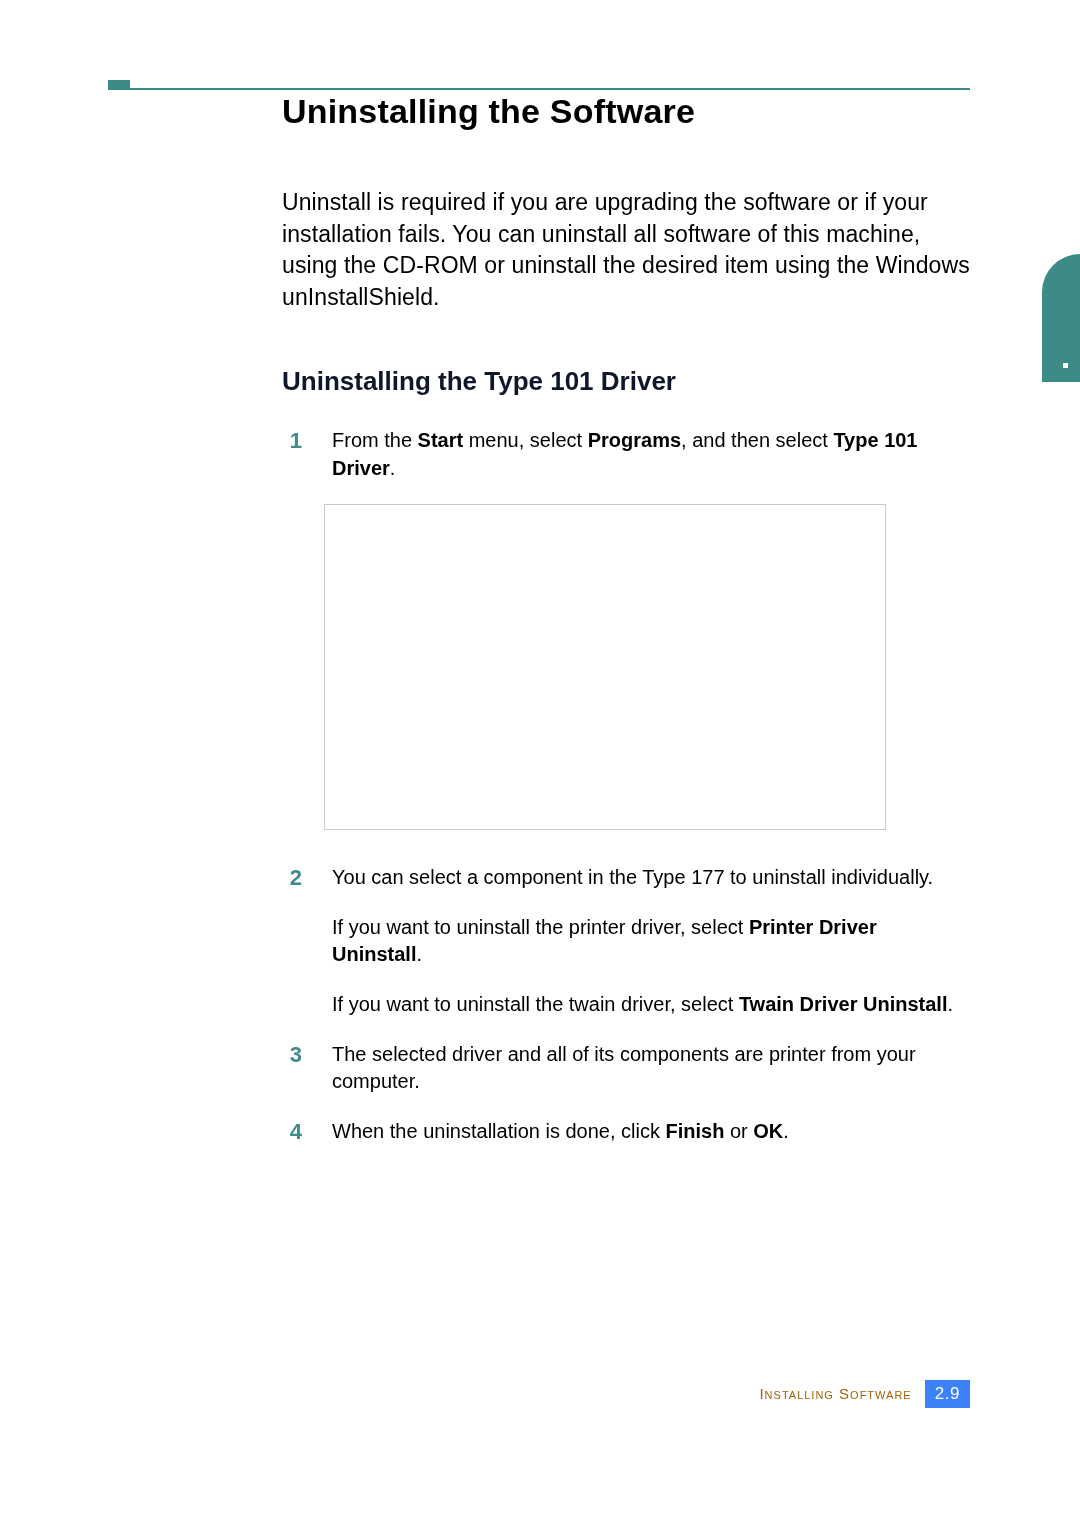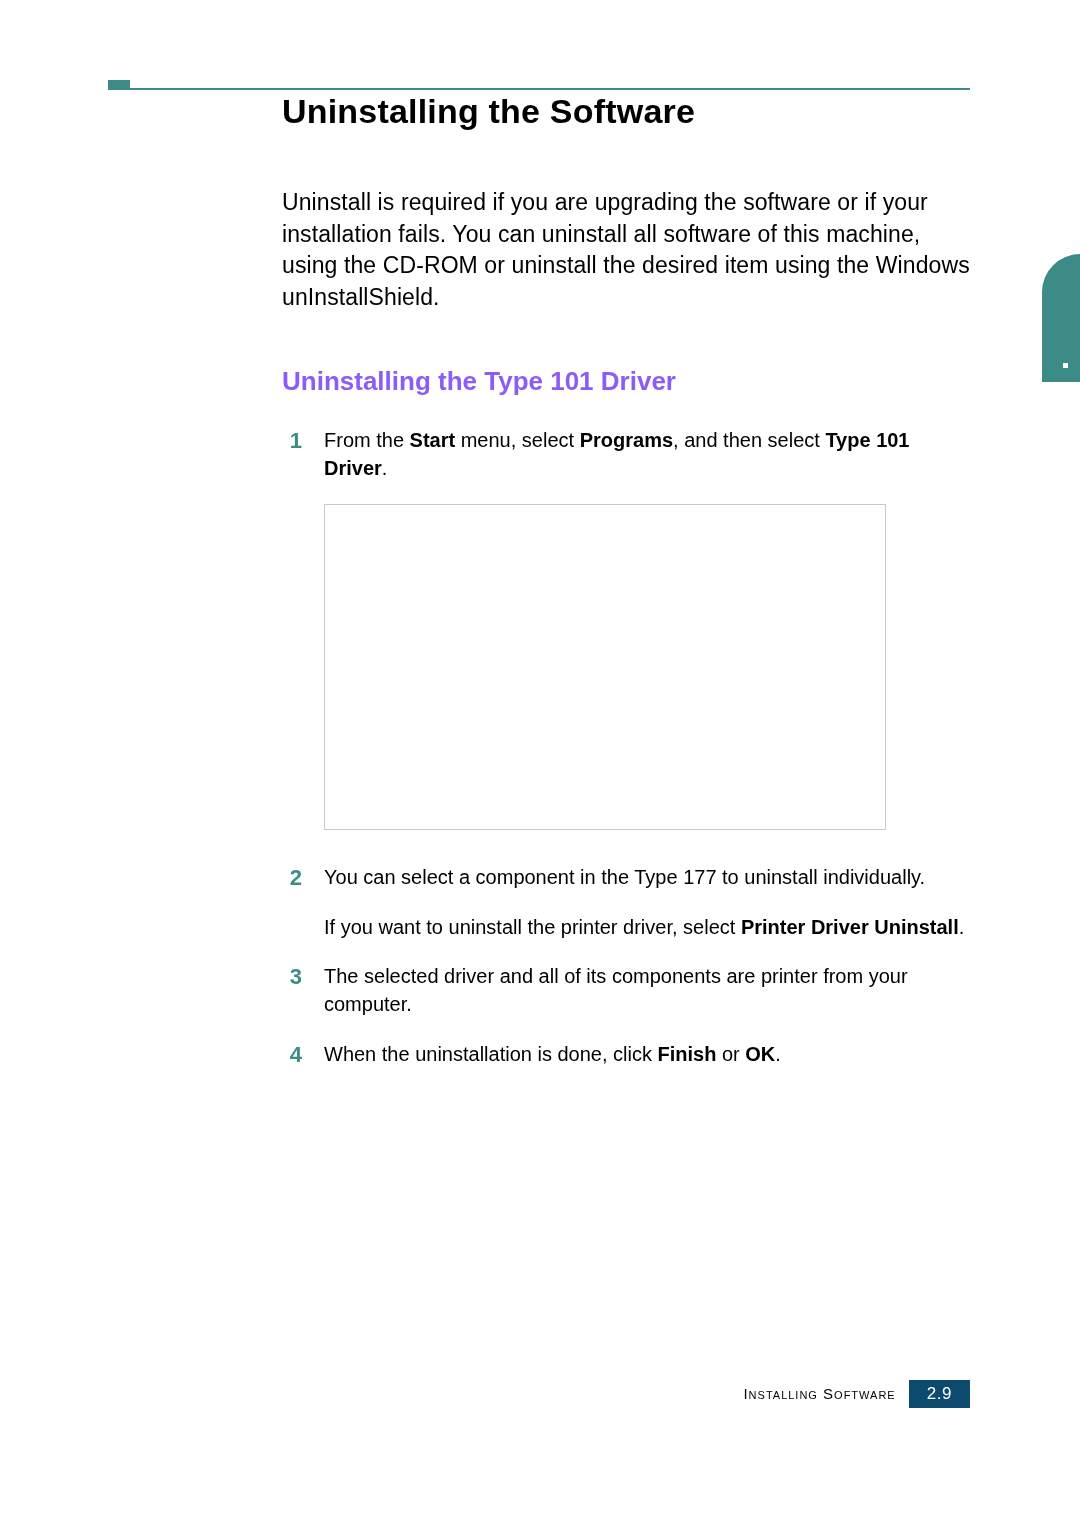--- a/index.html
+++ b/index.html
@@ -75,7 +75,7 @@
     font-size: 26px;
     font-weight: bold;
     margin: 0 0 30px 0;
-    color: #8b5cf6;
+    color: #0f172a;
   }
   .step {
     display: flex;

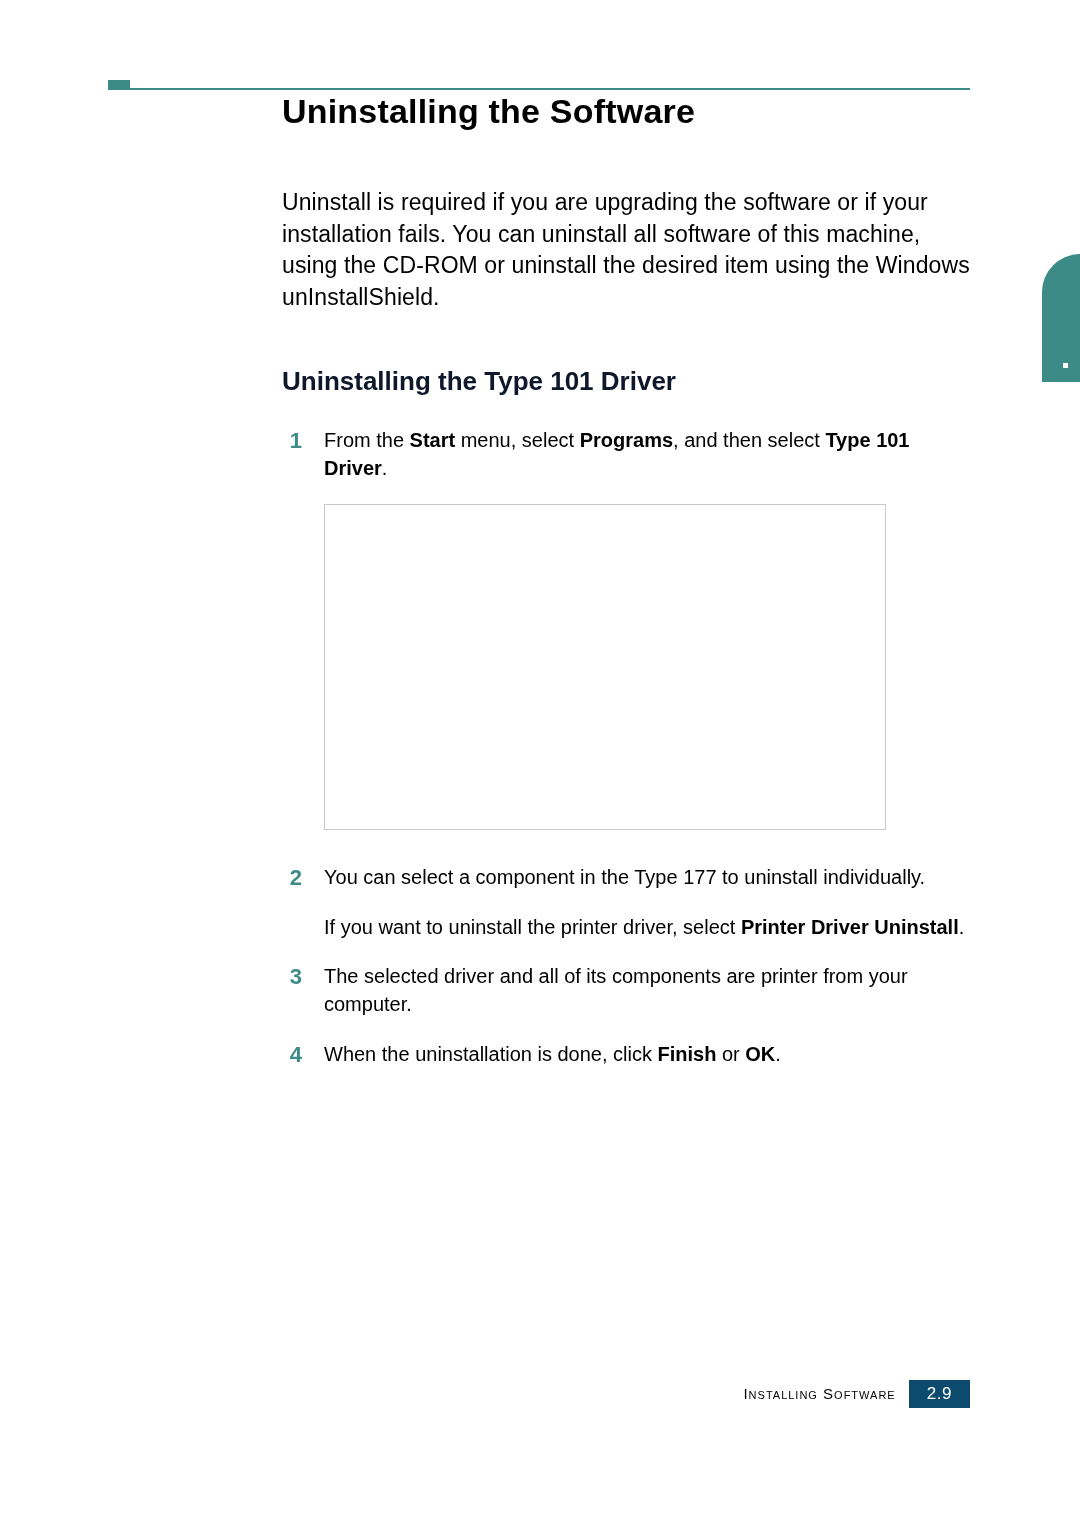--- a/index.html
+++ b/index.html
@@ -97,7 +97,7 @@
     color: #000;
   }
   .step-body p {
-    margin: 0 0 22px 0;
+    margin: 0 0 22px 8px;
   }
   .step-body p:last-child {
     margin-bottom: 0;

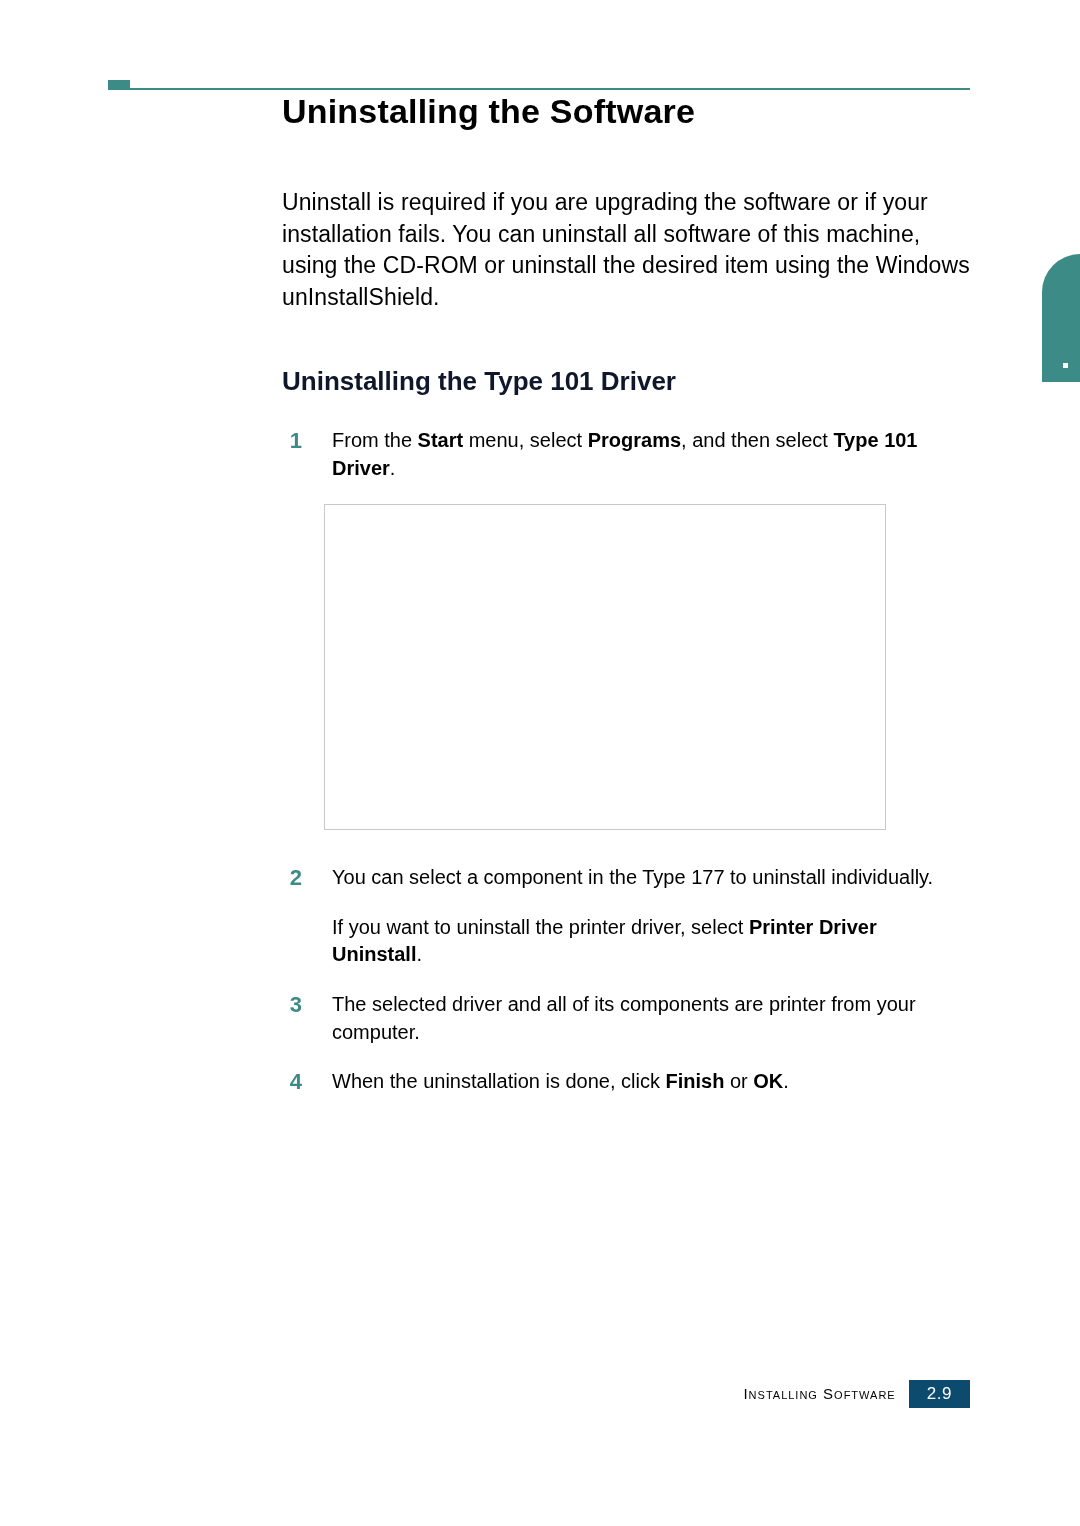--- a/index.html
+++ b/index.html
@@ -173,6 +173,9 @@
         <p>
           <span>If you want to uninstall the printer driver, select </span><span class="bold">Printer Driver Uninstall</span><span>.</span>
         </p>
+        <p>
+          <span>If you want to uninstall the twain driver, select </span><span class="bold">Twain Driver Uninstall</span><span>.</span>
+        </p>
       </div>
     </div>
 

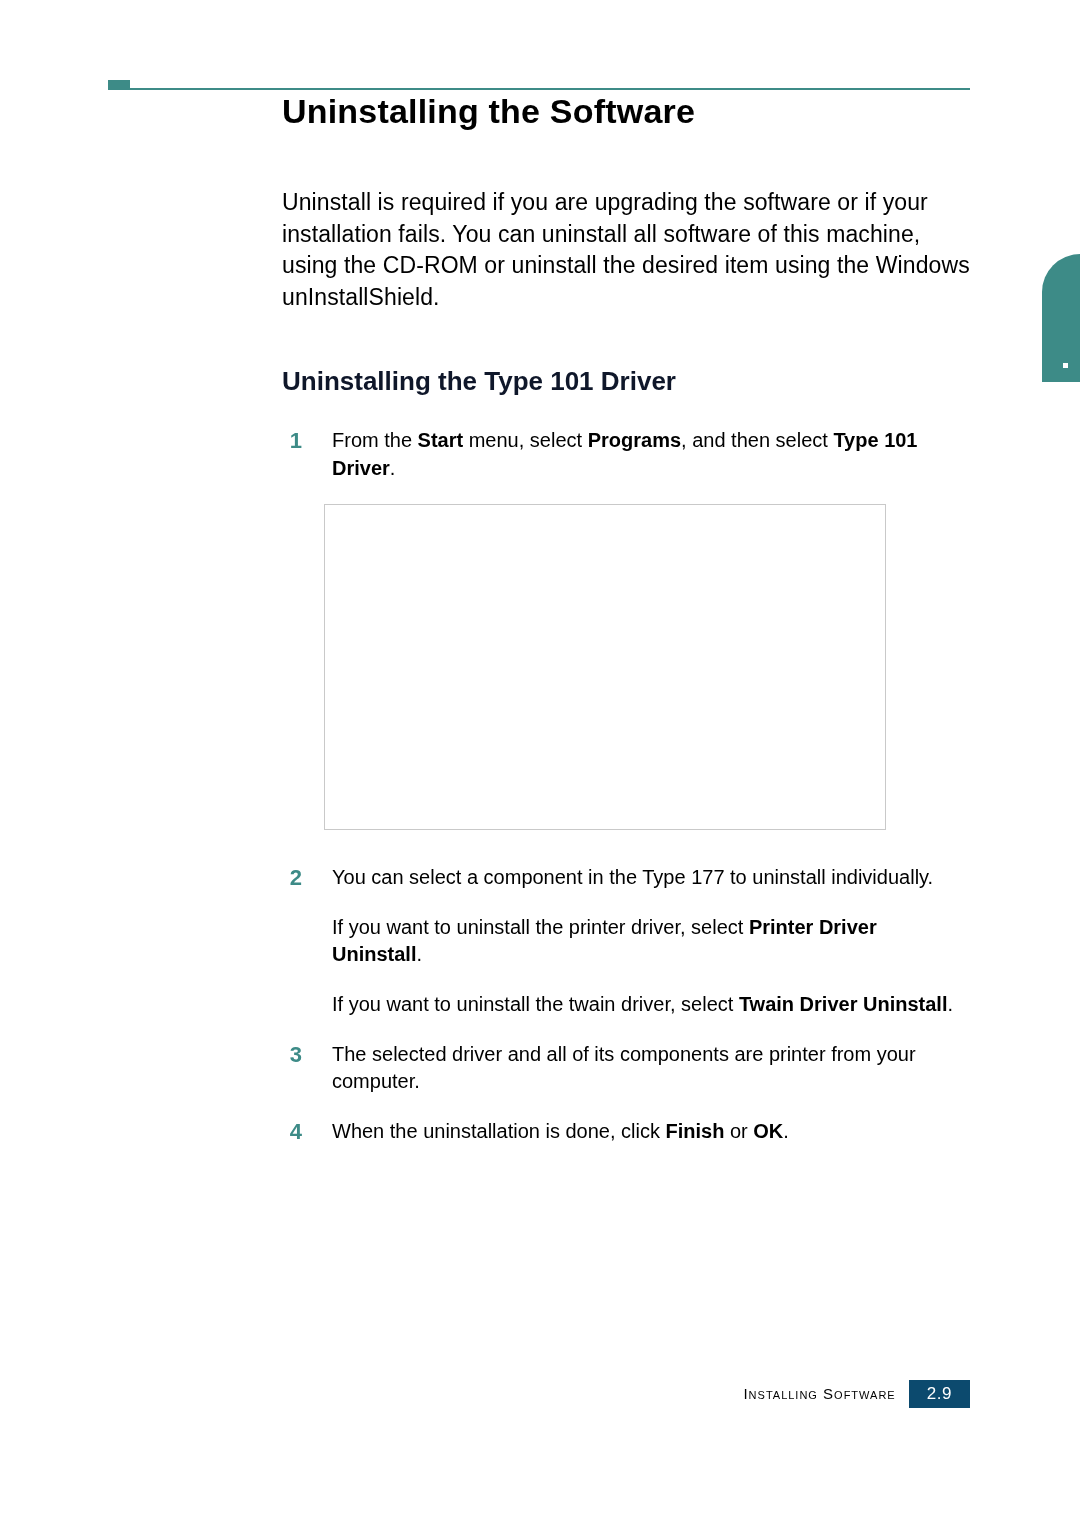--- a/index.html
+++ b/index.html
@@ -123,7 +123,7 @@
   .footer-label {
     display: inline-block;
     padding-right: 8px;
-    color: #000000;
+    color: #a16207;
     letter-spacing: 1px;
   }
   .footer-page {

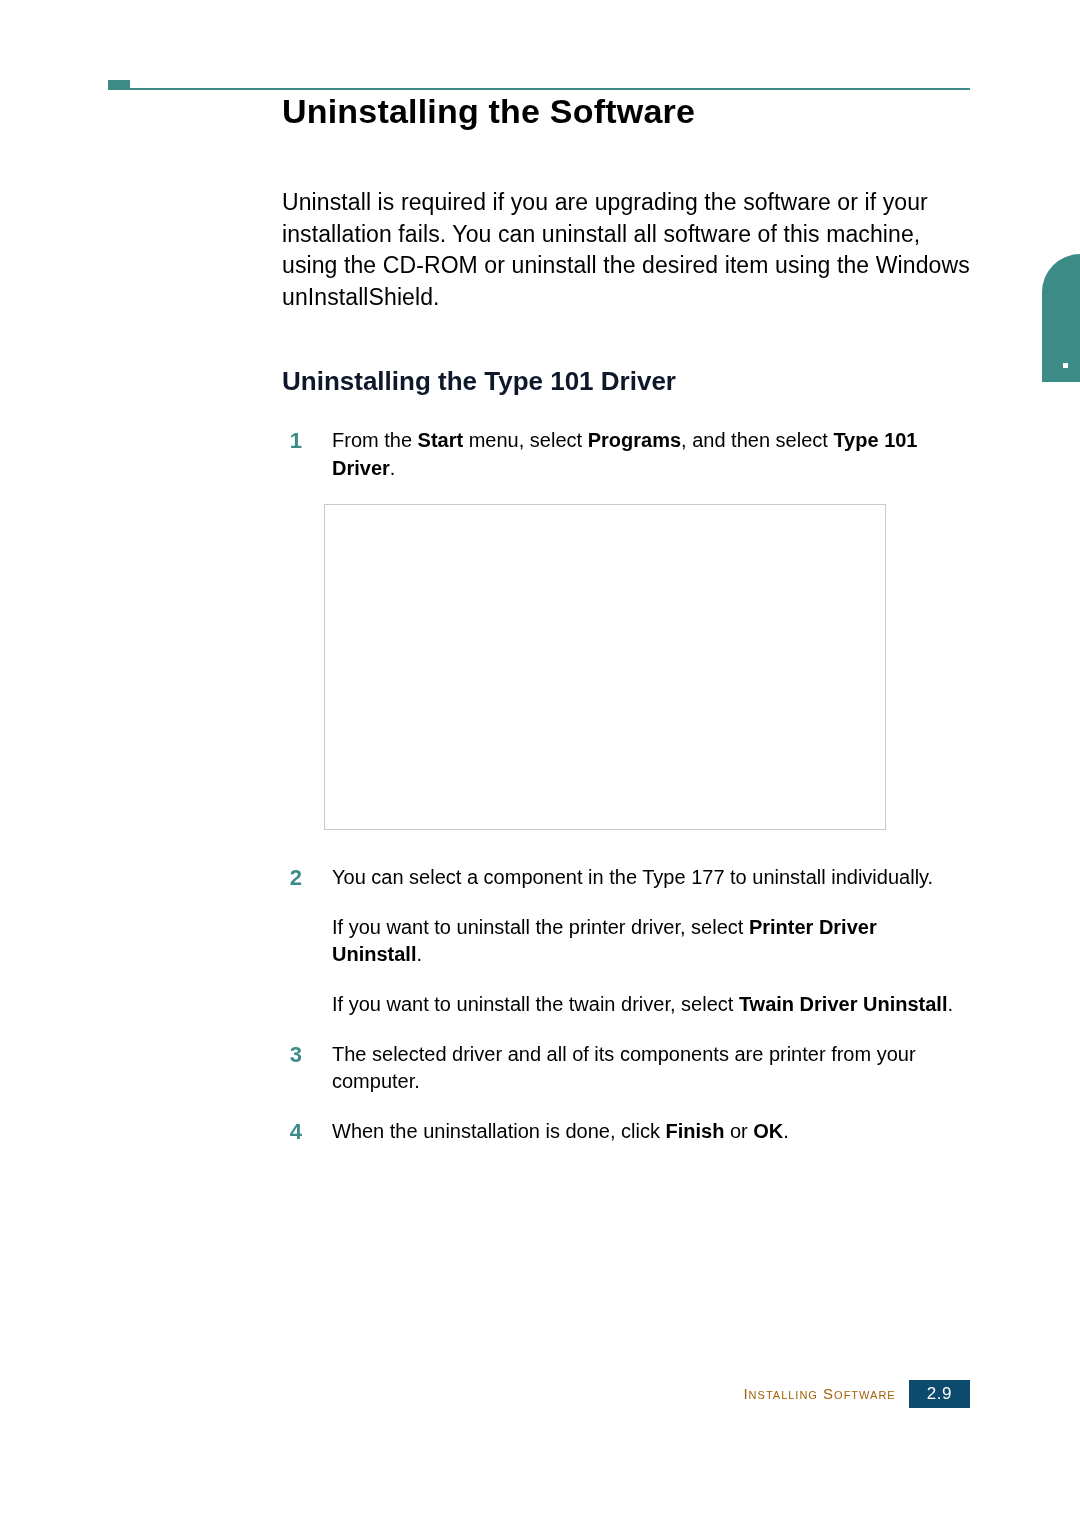--- a/index.html
+++ b/index.html
@@ -128,9 +128,9 @@
   }
   .footer-page {
     display: inline-block;
-    background: #0c4a6e;
+    background: #3b82f6;
     color: #ffffff;
-    padding: 4px 18px;
+    padding: 4px 10px;
     font-size: 17px;
     letter-spacing: 0.5px;
     font-variant: normal;

